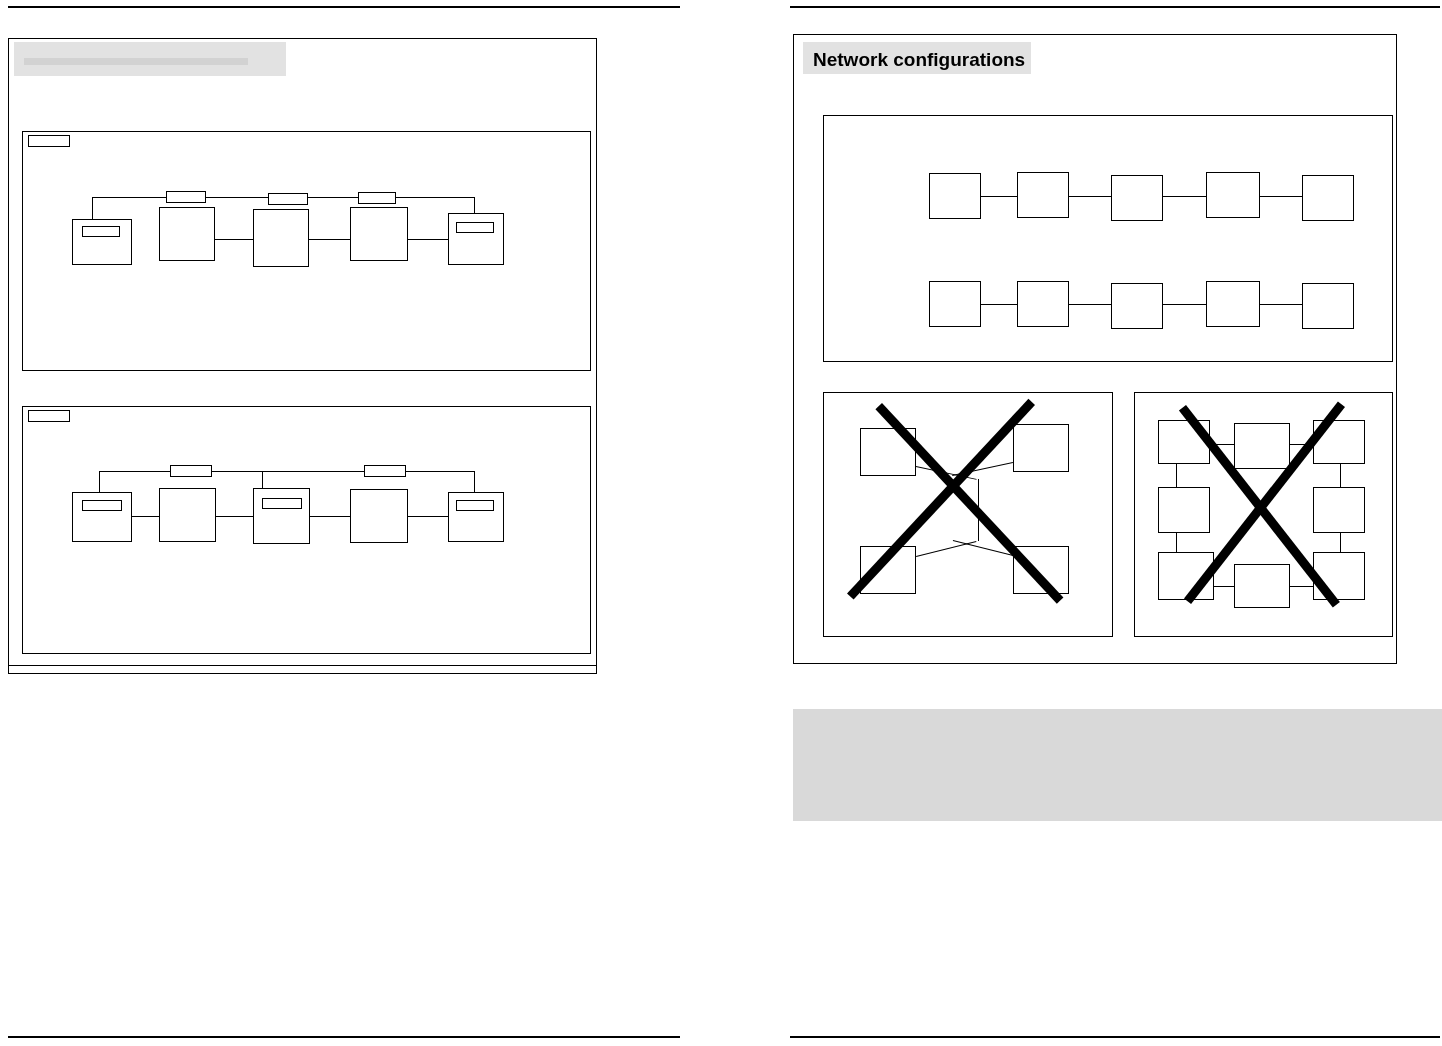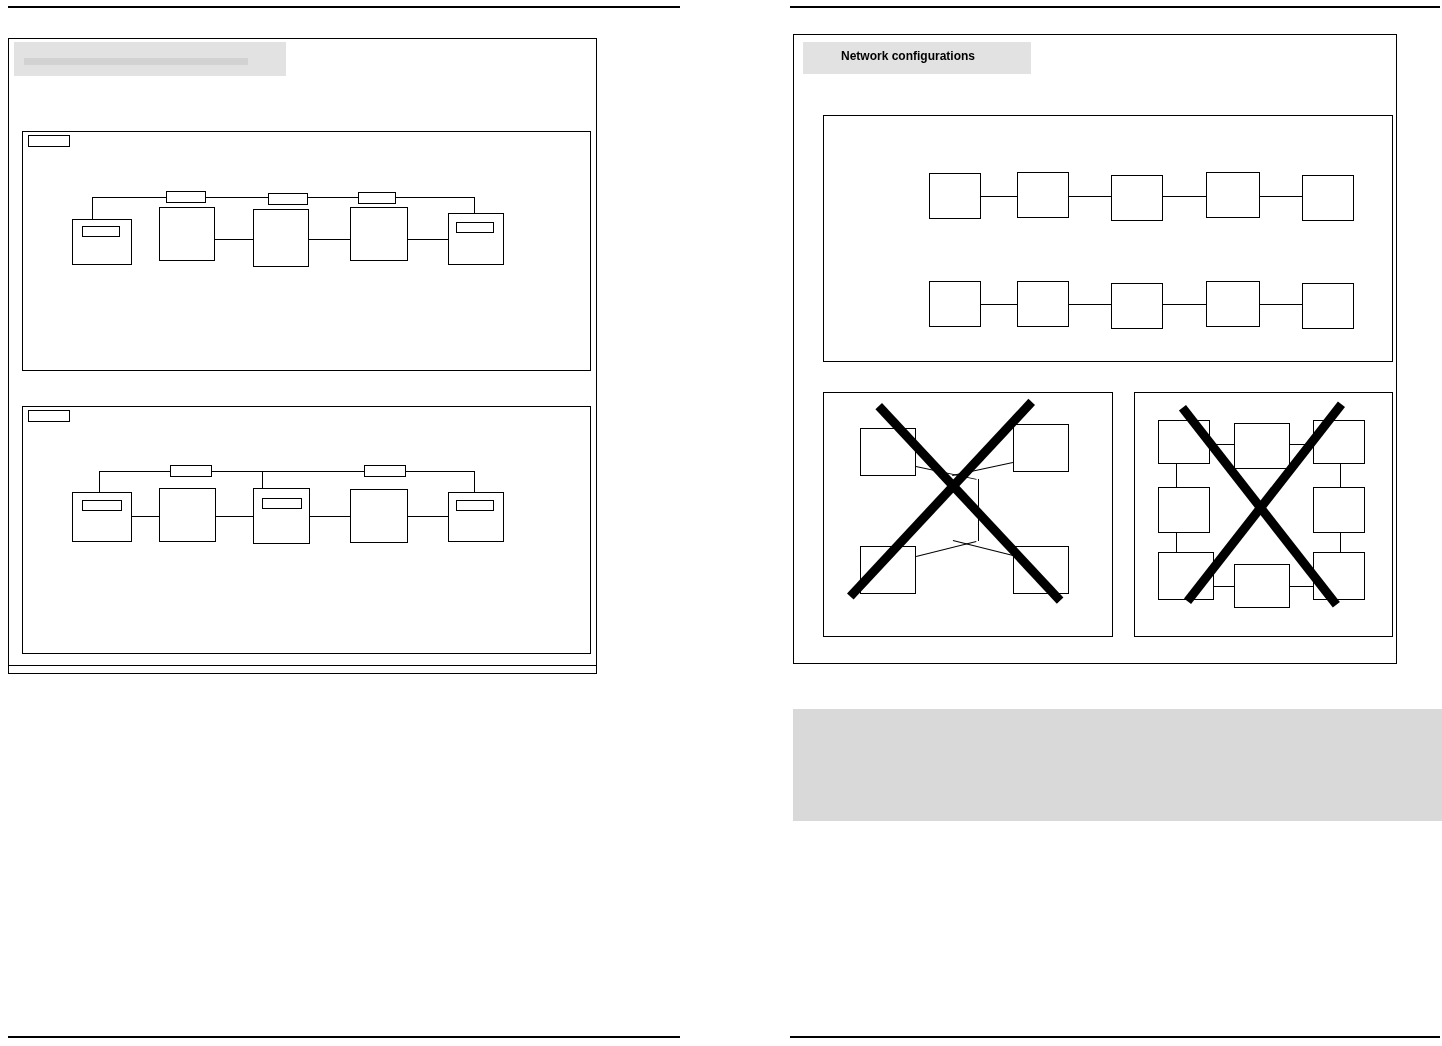--- a/index.html
+++ b/index.html
@@ -44,12 +44,11 @@
     box-sizing: border-box;
   }
   .title-text {
-    font-size: 12px;
+    font-size: 19px;
     font-weight: bold;
     color: #000000;
     line-height: 1;
     white-space: nowrap;
-    margin-left: 28px;
   }
   .node {
     position: absolute;

